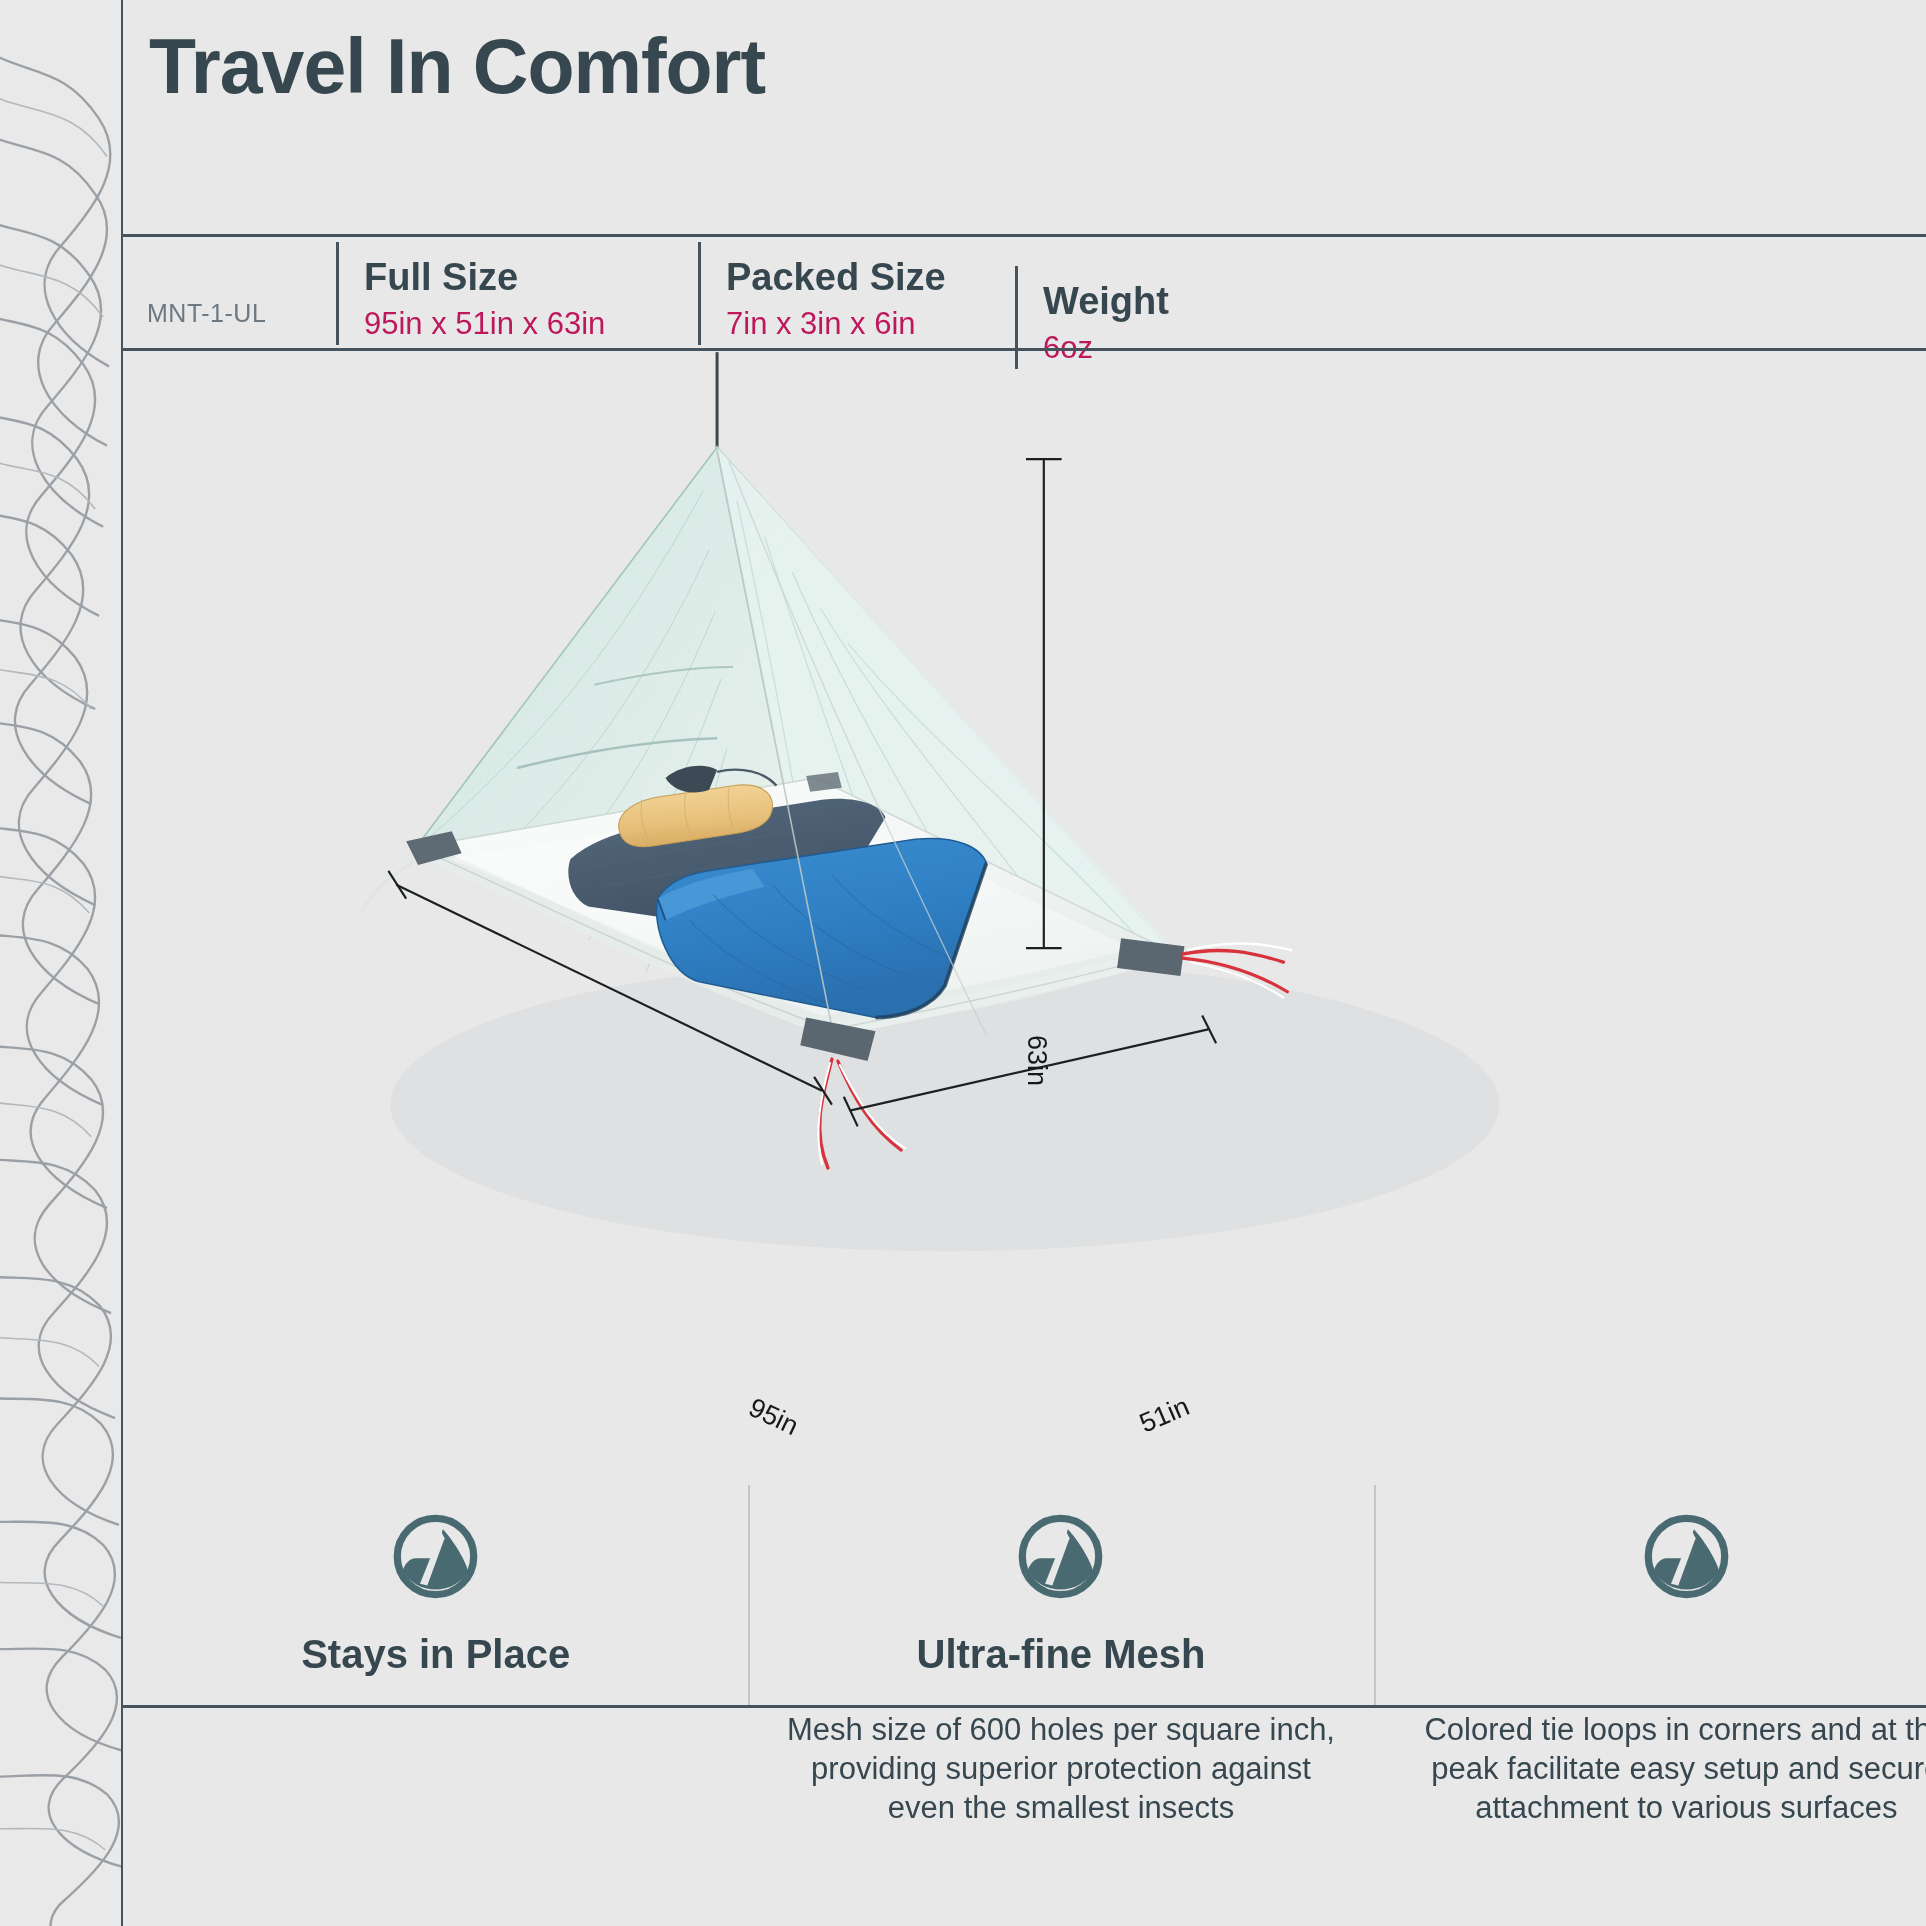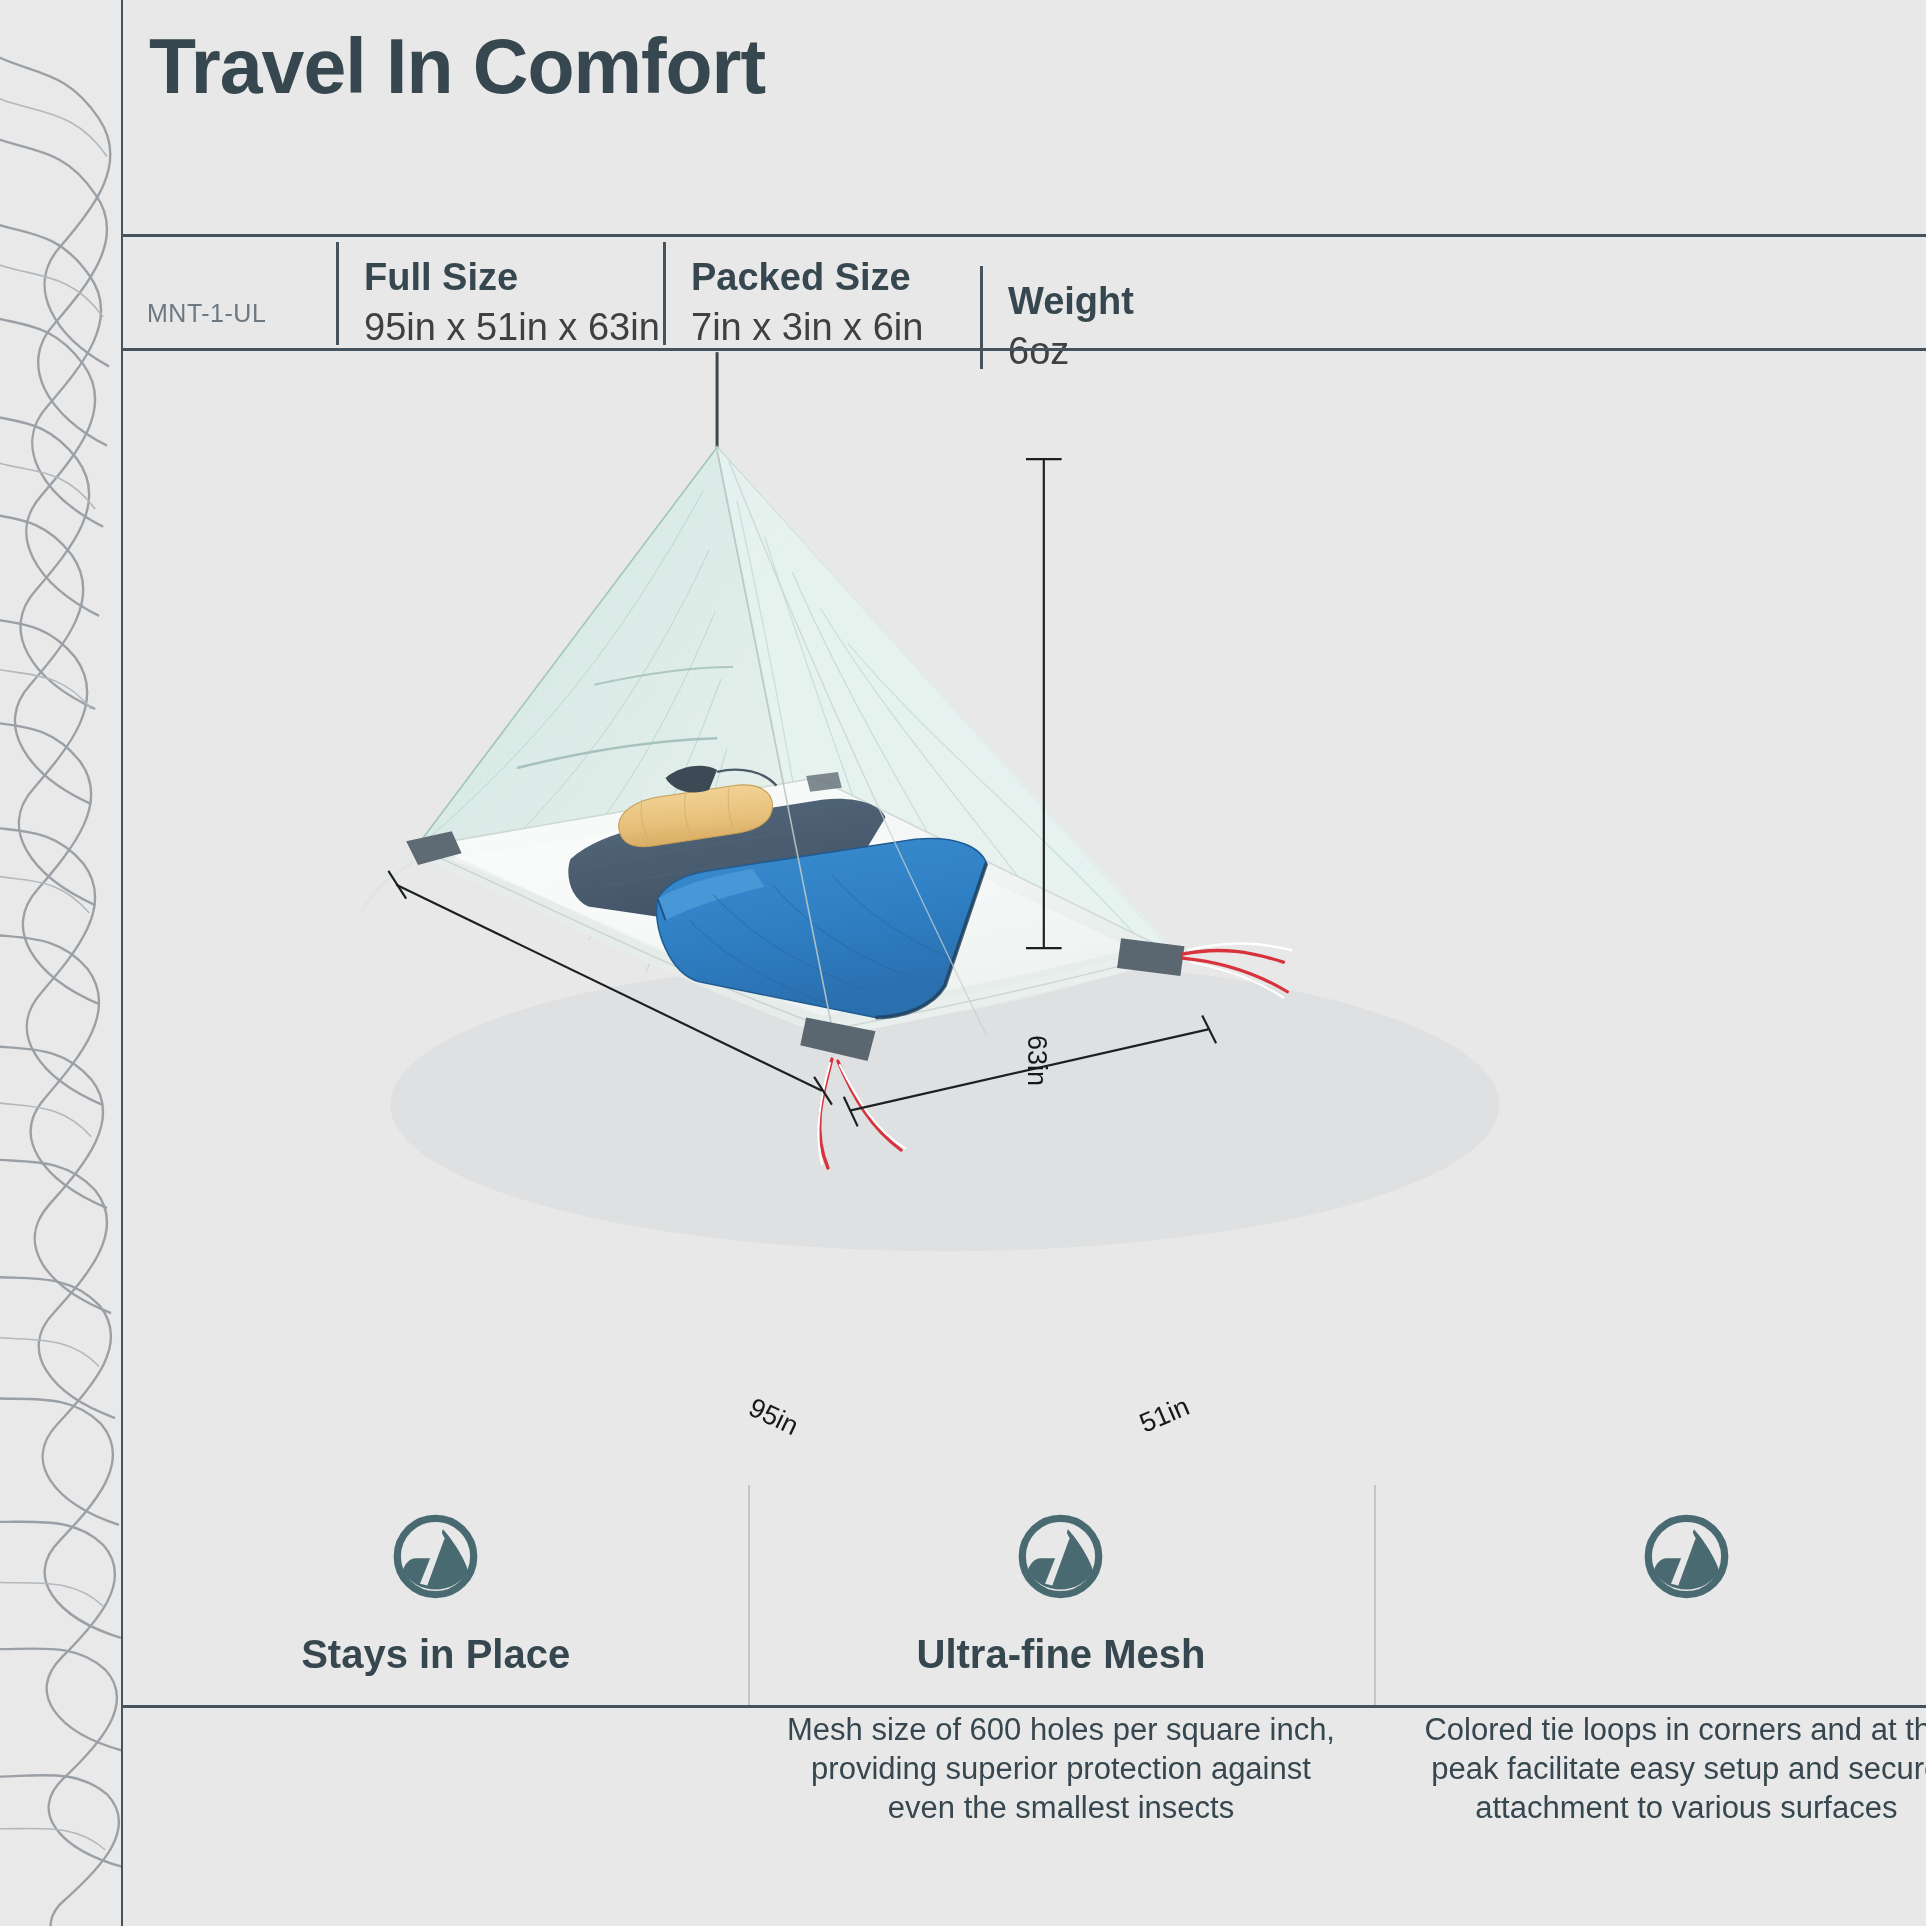--- a/index.html
+++ b/index.html
@@ -34,7 +34,7 @@
   .sku{font-size:25px;color:#6d7880;letter-spacing:0.5px;}
   .spec-cell{position:relative;box-sizing:border-box;padding:18px 0 0 28px;}
   .spec-cell.c1{flex:0 0 327px;}
-  .spec-cell.c2{flex:0 0 317px;}
+  .spec-cell.c2{flex:0 0 317px;margin-left:35px;}
   .spec-cell.c3{flex:1 1 auto;margin-top:24px;}
   .spec-cell .vdiv{position:absolute;left:0;top:4px;width:3px;height:103px;background:#46525c;}
   .spec-label{font-size:38px;font-weight:bold;line-height:1.15;}

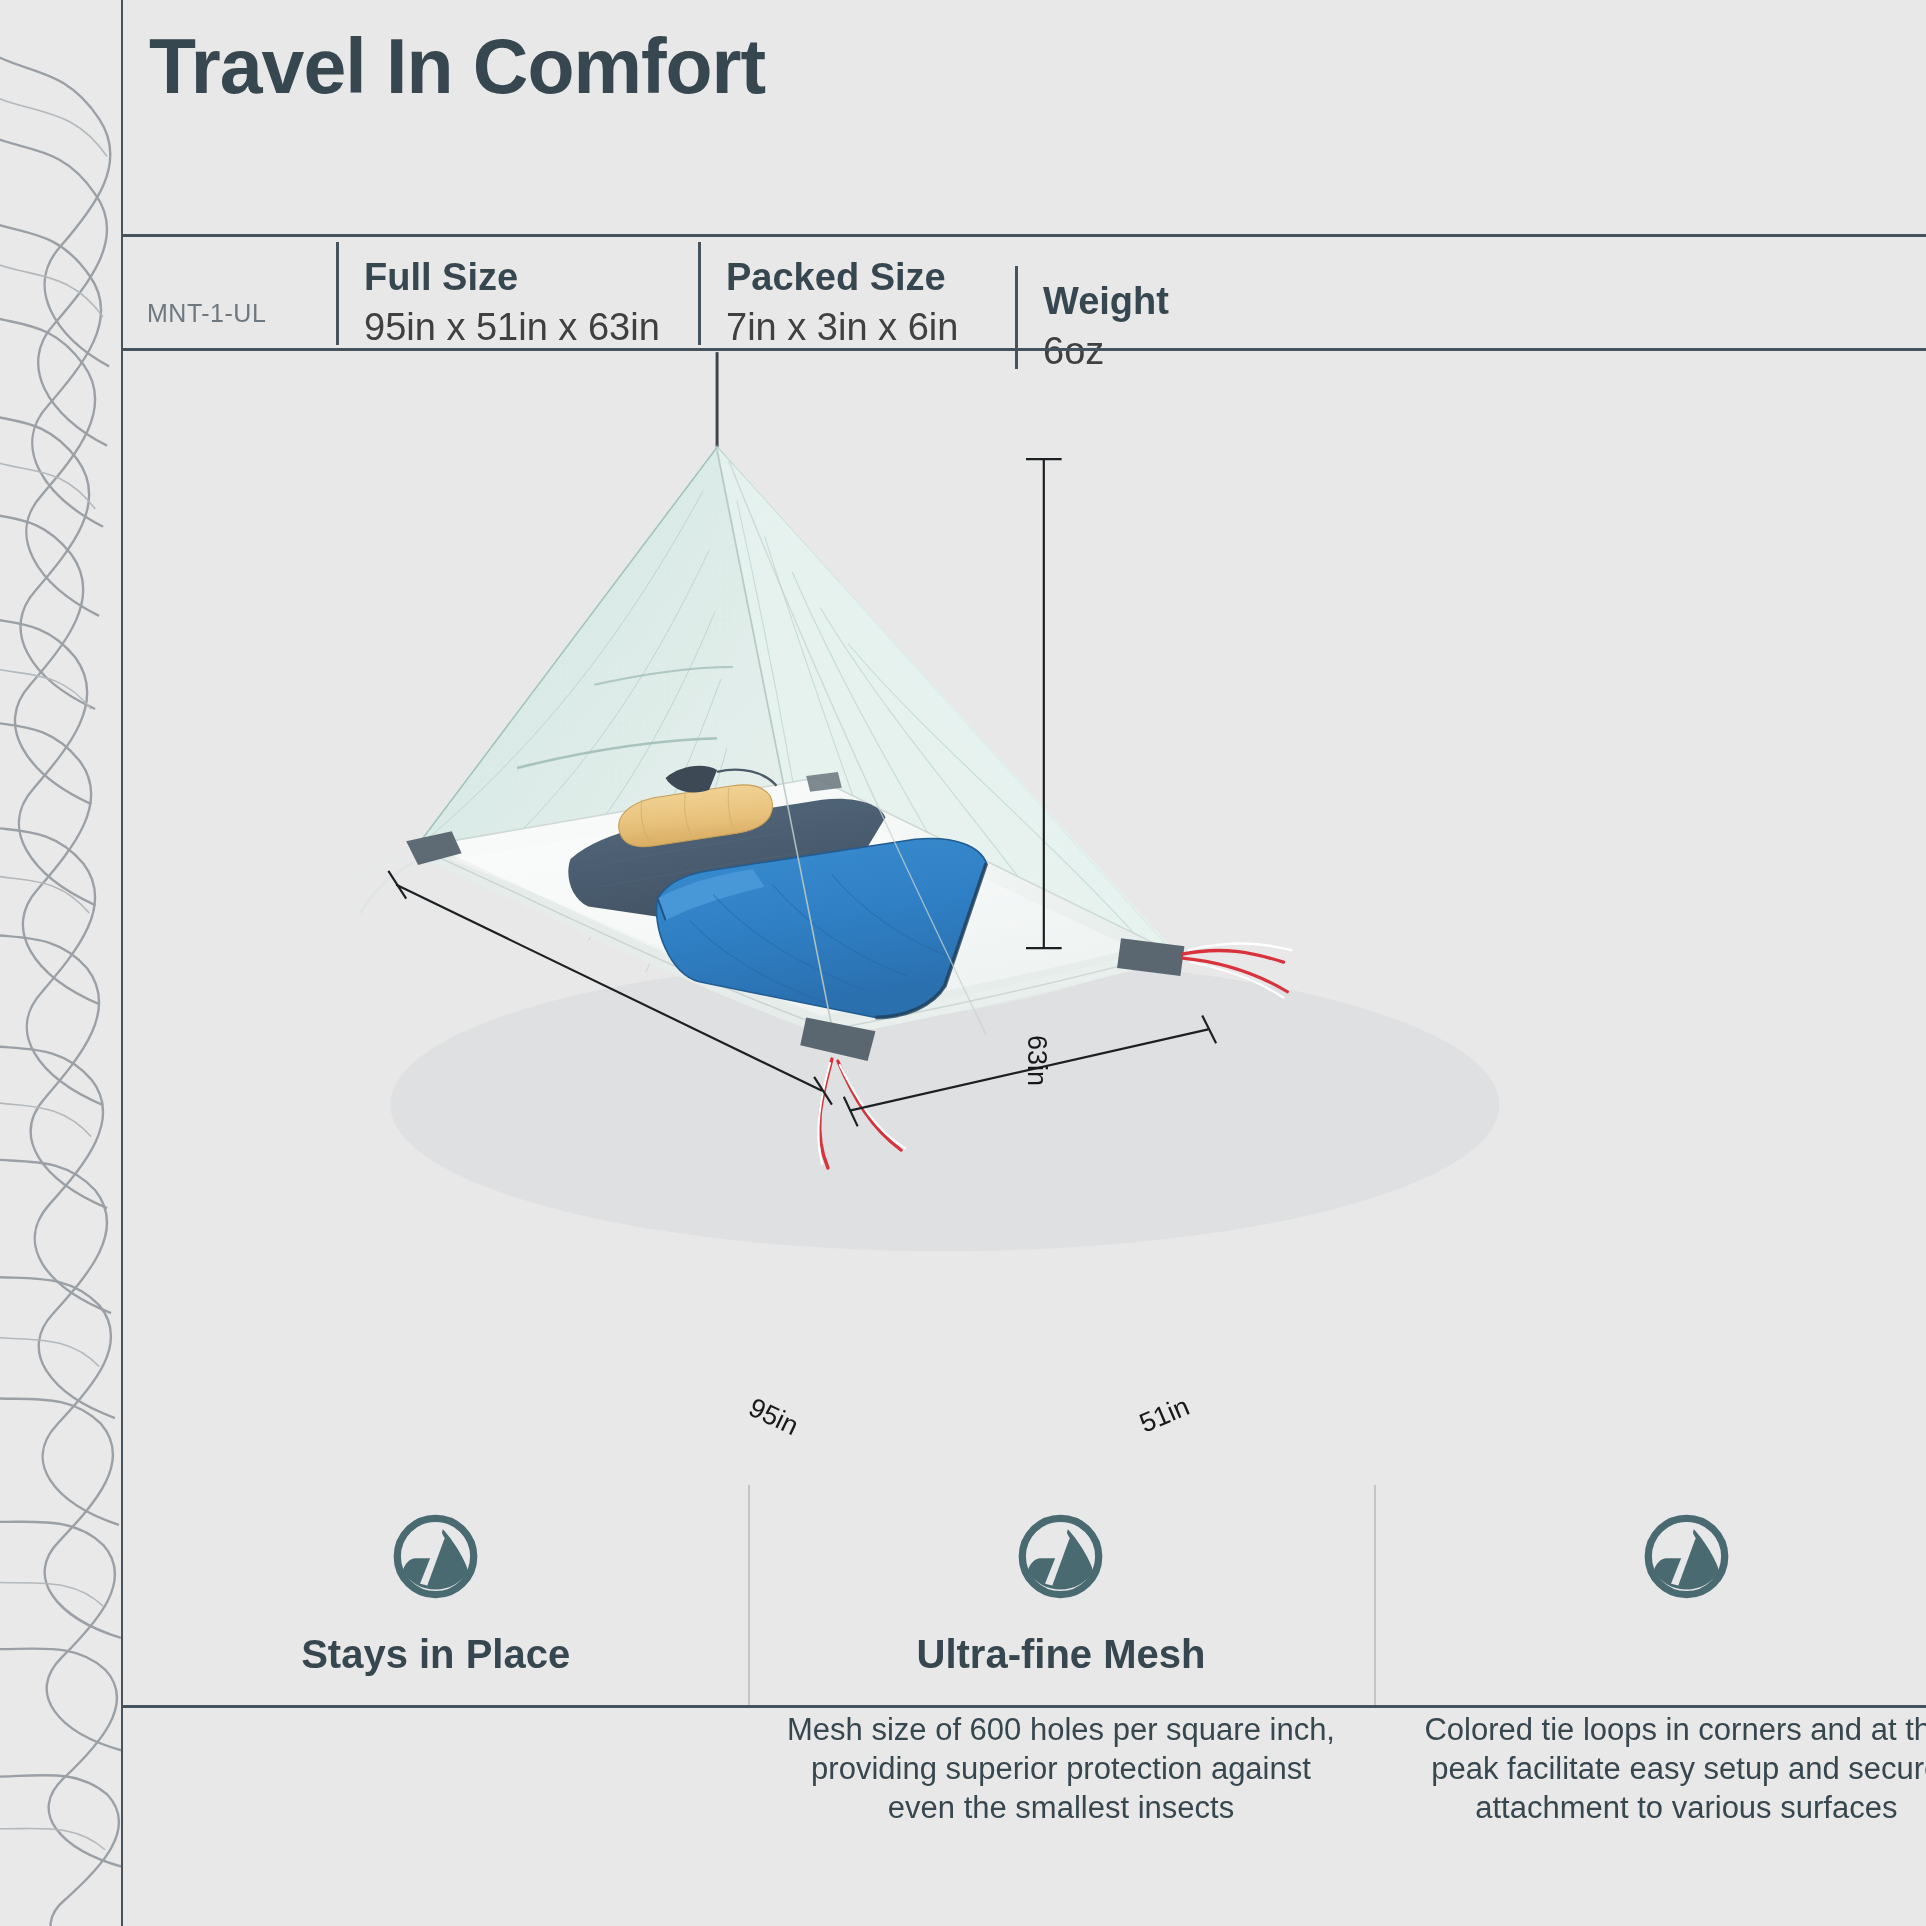--- a/index.html
+++ b/index.html
@@ -38,7 +38,7 @@
   .spec-cell.c3{flex:1 1 auto;margin-top:24px;}
   .spec-cell .vdiv{position:absolute;left:0;top:4px;width:3px;height:103px;background:#46525c;}
   .spec-label{font-size:38px;font-weight:bold;line-height:1.15;}
-  .spec-value{font-size:38px;font-weight:normal;line-height:1.2;margin-top:5px;color:#404040;}
+  .spec-value{font-size:31px;font-weight:normal;line-height:1.2;margin-top:5px;color:#be185d;}
 
   
   .illus{position:absolute;left:123px;top:352px;width:1804px;height:1129px;}

